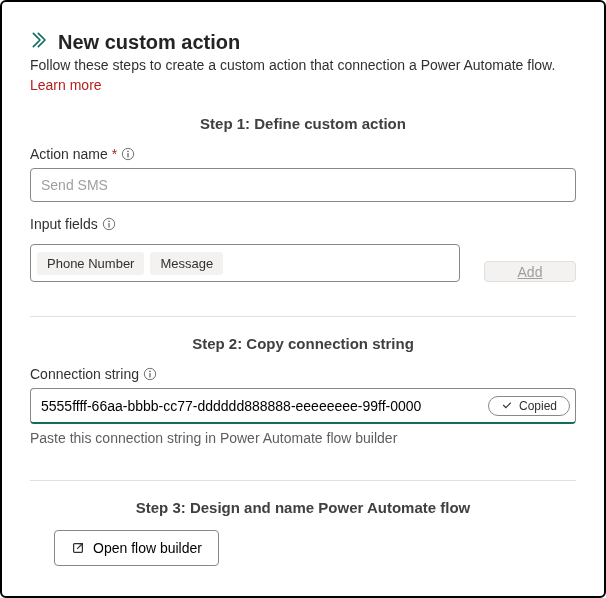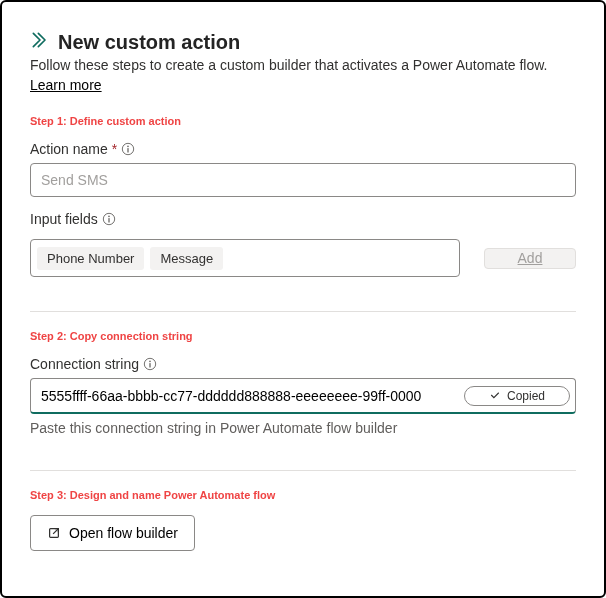--- a/index.html
+++ b/index.html
@@ -70,7 +70,7 @@
   </div>
 
   <p class="intro">
-    <span>Follow these steps to create a custom builder that activates a Power Automate flow. </span><a>Learn more</a>
+    <span>Follow these steps to create a custom action that connection a Power Automate flow. </span><a>Learn more</a>
   </p>
 
   <div class="section">

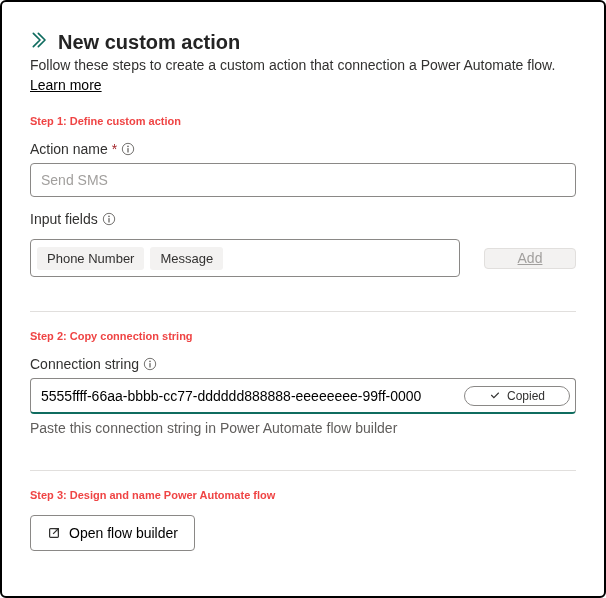--- a/index.html
+++ b/index.html
@@ -13,7 +13,7 @@
   .header svg { width: 20px; height: 20px; flex-shrink: 0; }
   .header h1 { font-size: 20px; font-weight: 700; color: #242424; }
   .intro { font-size: 14px; line-height: 1.4; margin-bottom: 20px; }
-  .intro a { color: #000000; text-decoration: underline; cursor: pointer; }
+  .intro a { color: #b91c1c; cursor: pointer; }
   .step-title { font-size: 11px; font-weight: 700; margin-bottom: 14px; color: #ef4444; }
   .field-label { font-size: 14px; margin-bottom: 6px; display: flex; align-items: center; gap: 4px; }
   .req { color: #a4262c; }

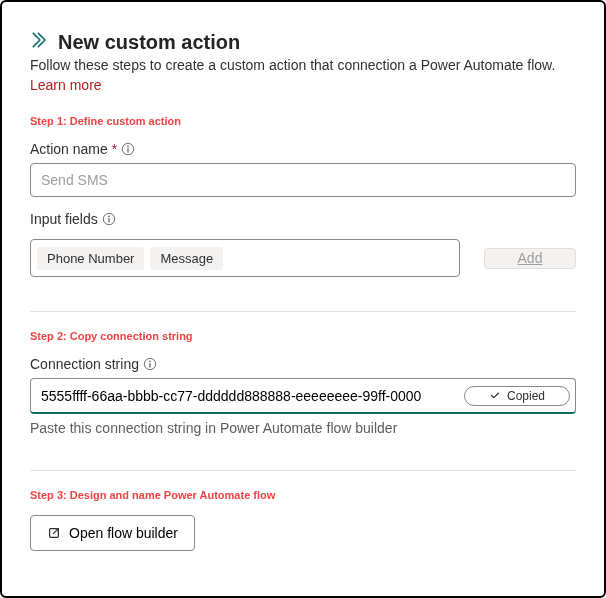--- a/index.html
+++ b/index.html
@@ -14,7 +14,7 @@
   .header h1 { font-size: 20px; font-weight: 700; color: #242424; }
   .intro { font-size: 14px; line-height: 1.4; margin-bottom: 20px; }
   .intro a { color: #b91c1c; cursor: pointer; }
-  .step-title { font-size: 11px; font-weight: 700; margin-bottom: 14px; color: #ef4444; }
+  .step-title { font-size: 15px; font-weight: 700; margin-bottom: 14px; color: #404040; text-align: center; }
   .field-label { font-size: 14px; margin-bottom: 6px; display: flex; align-items: center; gap: 4px; }
   .req { color: #a4262c; }
   .info-icon { width: 14px; height: 14px; display: inline-flex; }

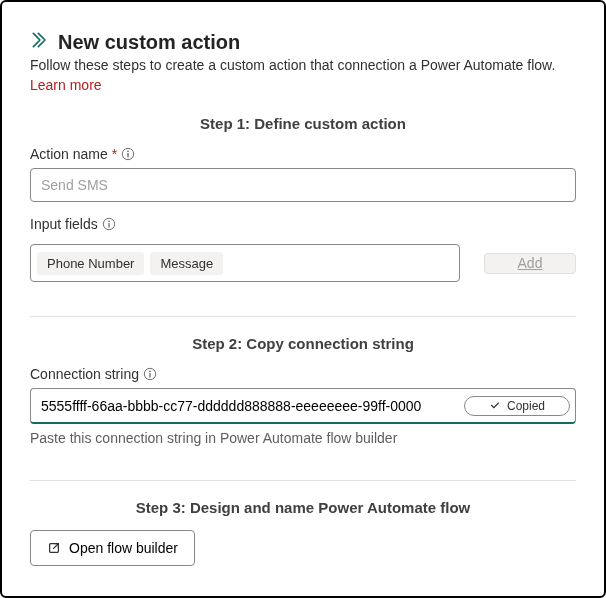--- a/index.html
+++ b/index.html
@@ -23,7 +23,7 @@
     padding: 8px 10px; font-size: 14px; background: #fff; color: #323130;
   }
   .text-input::placeholder { color: #a19f9d; }
-  .row { display: flex; gap: 24px; align-items: center; margin-top: 12px; }
+  .row { display: flex; gap: 24px; align-items: flex-end; margin-top: 12px; }
   .tags-input {
     flex: 1; display: flex; align-items: center; gap: 6px;
     border: 1px solid #8a8886; border-radius: 4px; padding: 4px 6px; height: 38px; background: #fff;

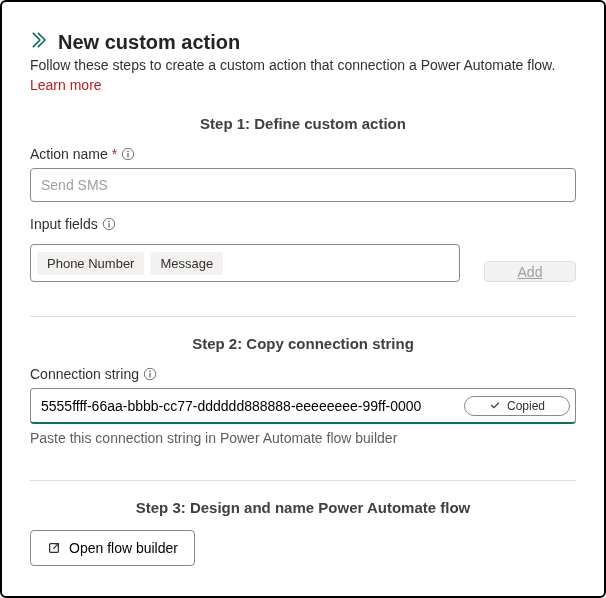--- a/index.html
+++ b/index.html
@@ -46,7 +46,7 @@
   .copied-pill {
     position: absolute; right: 6px; top: 50%; transform: translateY(-50%);
     display: flex; align-items: flex-start; gap: 6px; font-size: 12px;
-    border: 1px solid #8a8886; border-radius: 10px; padding: 2px 24px; background: #fff;
+    border: 1px solid #8a8886; border-radius: 10px; padding: 2px 12px; background: #fff;
   }
   .helper { font-size: 14px; color: #605e5c; margin-top: 6px; }
   .flow-btn { height: 36px; padding: 0 16px; }

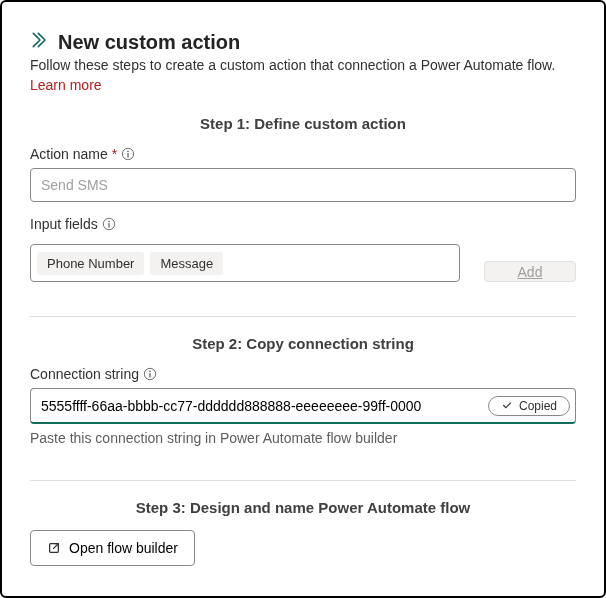--- a/index.html
+++ b/index.html
@@ -49,7 +49,7 @@
     border: 1px solid #8a8886; border-radius: 10px; padding: 2px 12px; background: #fff;
   }
   .helper { font-size: 14px; color: #605e5c; margin-top: 6px; }
-  .flow-btn { height: 36px; padding: 0 16px; }
+  .flow-btn { height: 36px; padding: 0 16px; margin-left: 24px; }
   .footer { margin-top: auto; display: flex; justify-content: space-between; padding-top: 20px; }
   .check-icon { width: 12px; height: 12px; }
   .open-icon { width: 14px; height: 14px; }

